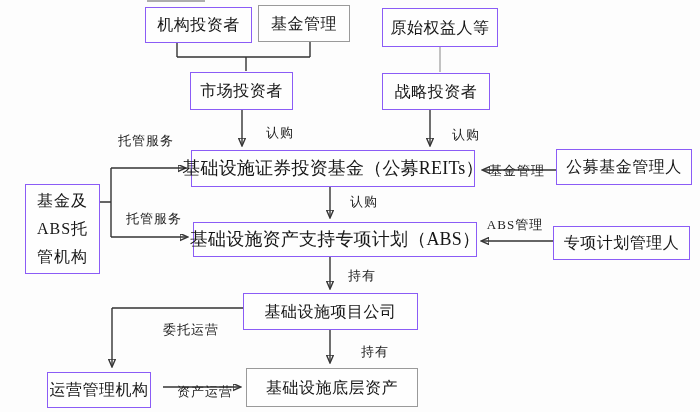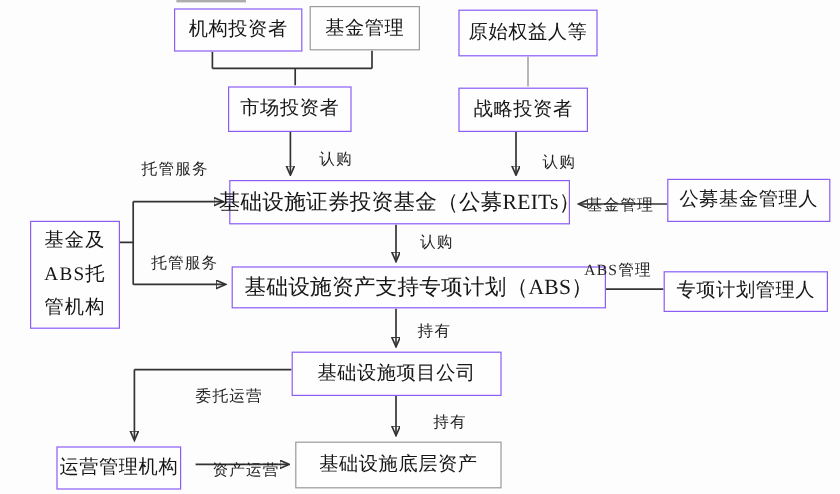--- a/index.html
+++ b/index.html
@@ -75,7 +75,7 @@
 ABS托
 管机构</div>
 
-  <div class="node small" style="left:193px;top:222px;width:312px;height:35px;">基础设施资产支持专项计划（ABS）</div>
+  <div class="node small" style="left:193px;top:222px;width:284px;height:35px;">基础设施资产支持专项计划（ABS）</div>
 
   <div class="node" style="left:553px;top:226px;width:137px;height:34px;">专项计划管理人</div>
 

